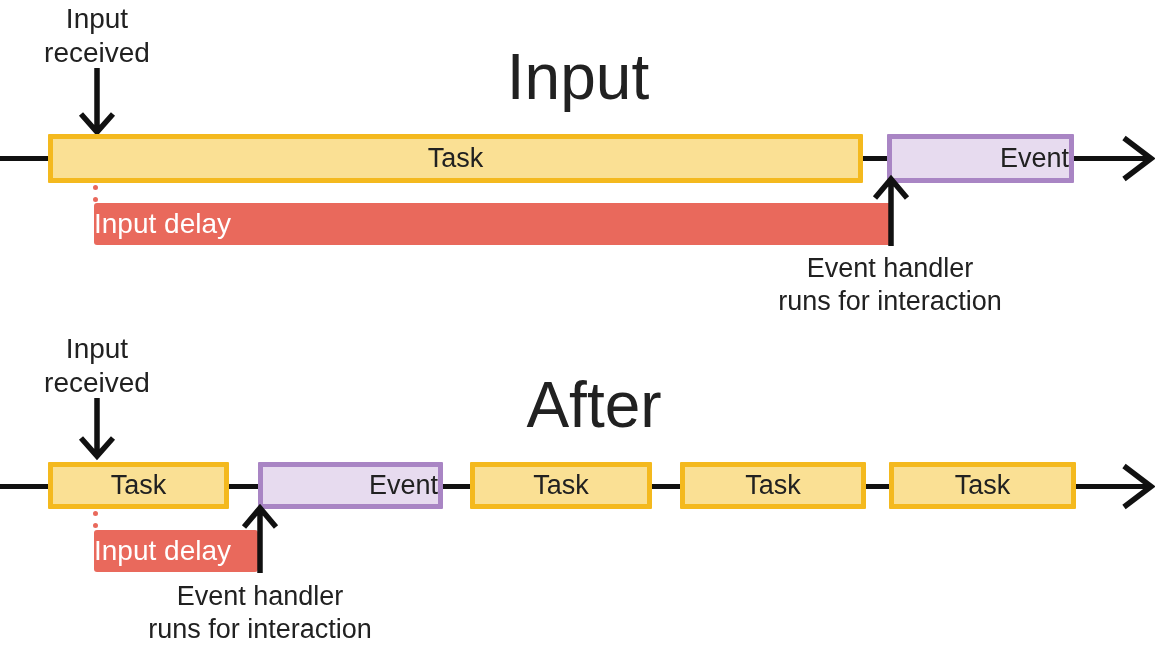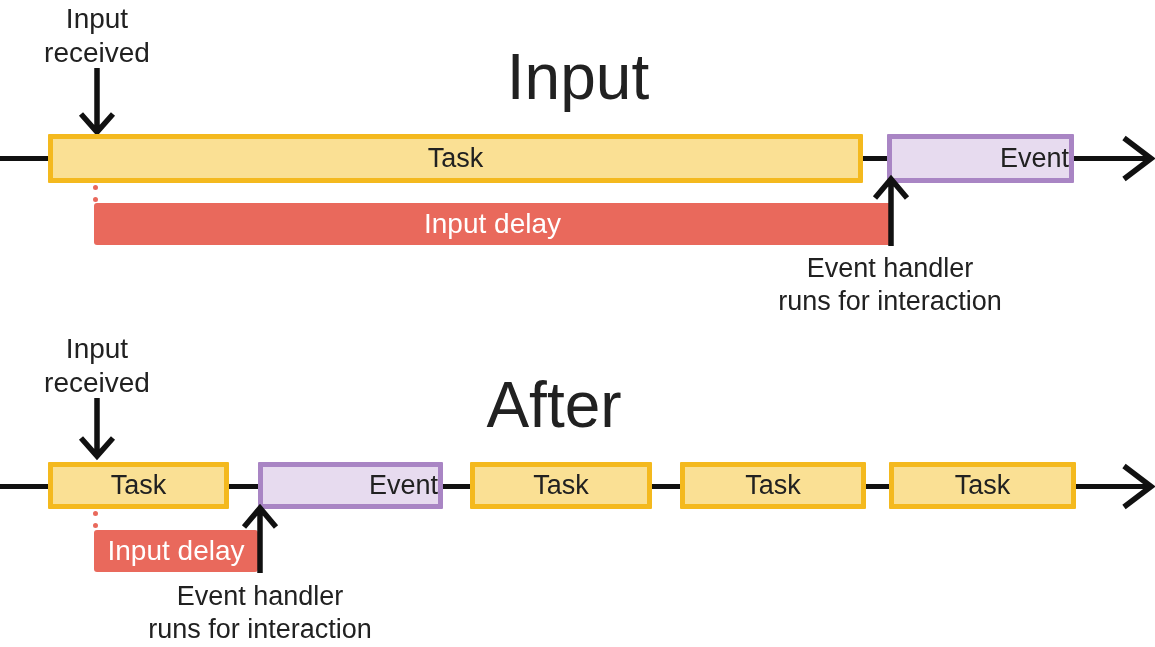--- a/index.html
+++ b/index.html
@@ -24,7 +24,7 @@
   .event { background:#E7DBEF; border:5px solid #A985C4;justify-content:flex-end; }
   .delay {
     position:absolute; background:#E9695C; color:#ffffff; display:flex;
-    align-items:center; justify-content:center; font-size:28px; border-radius:3px;
+    align-items:center; font-size:28px; border-radius:3px;
   }
   .dotted { position:absolute; width:0; border-left:5px dotted #E9695C; }
   .arrow { position:absolute; }

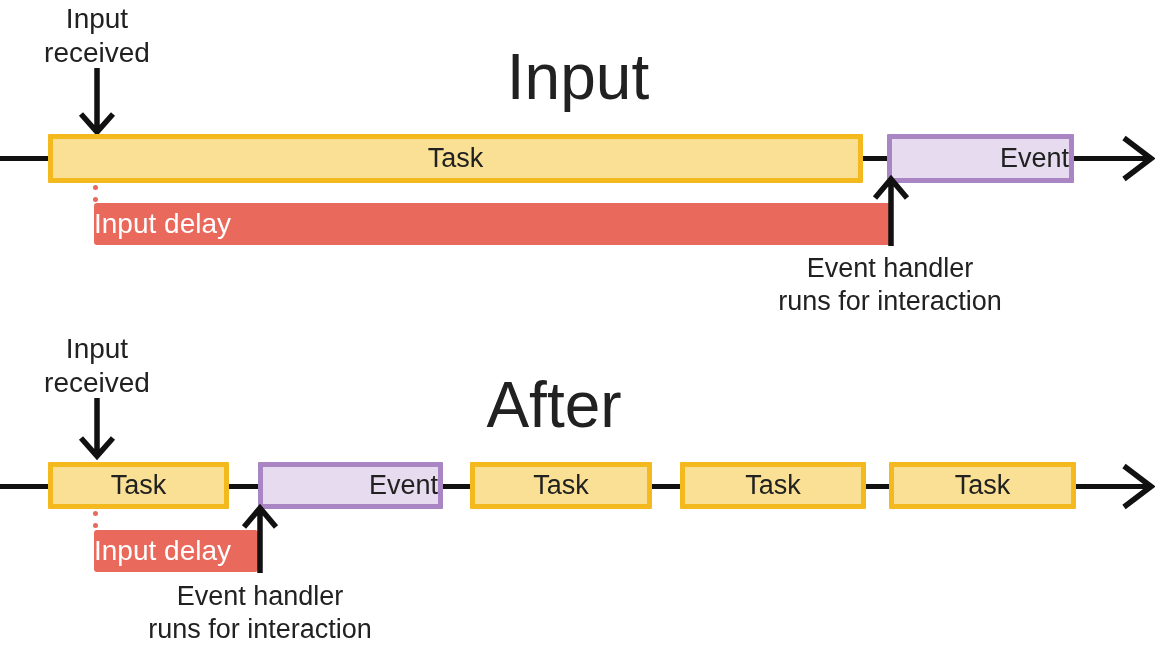--- a/index.html
+++ b/index.html
@@ -46,7 +46,7 @@
   
   .a-input-lbl   { left:17px;  top:332px; width:160px; }
   .a-down-arrow  { left:77px;  top:396px; }
-  .a-title       { left:404px; top:368px; width:300px;text-align:center; }
+  .a-title       { left:444px; top:368px; width:300px;text-align:center; }
   .a-line        { left:0;     top:484px; width:1150px; }
   .a-chevron     { left:1120px; top:463px; }
   .a-bar        { top:462px; height:47px; }

